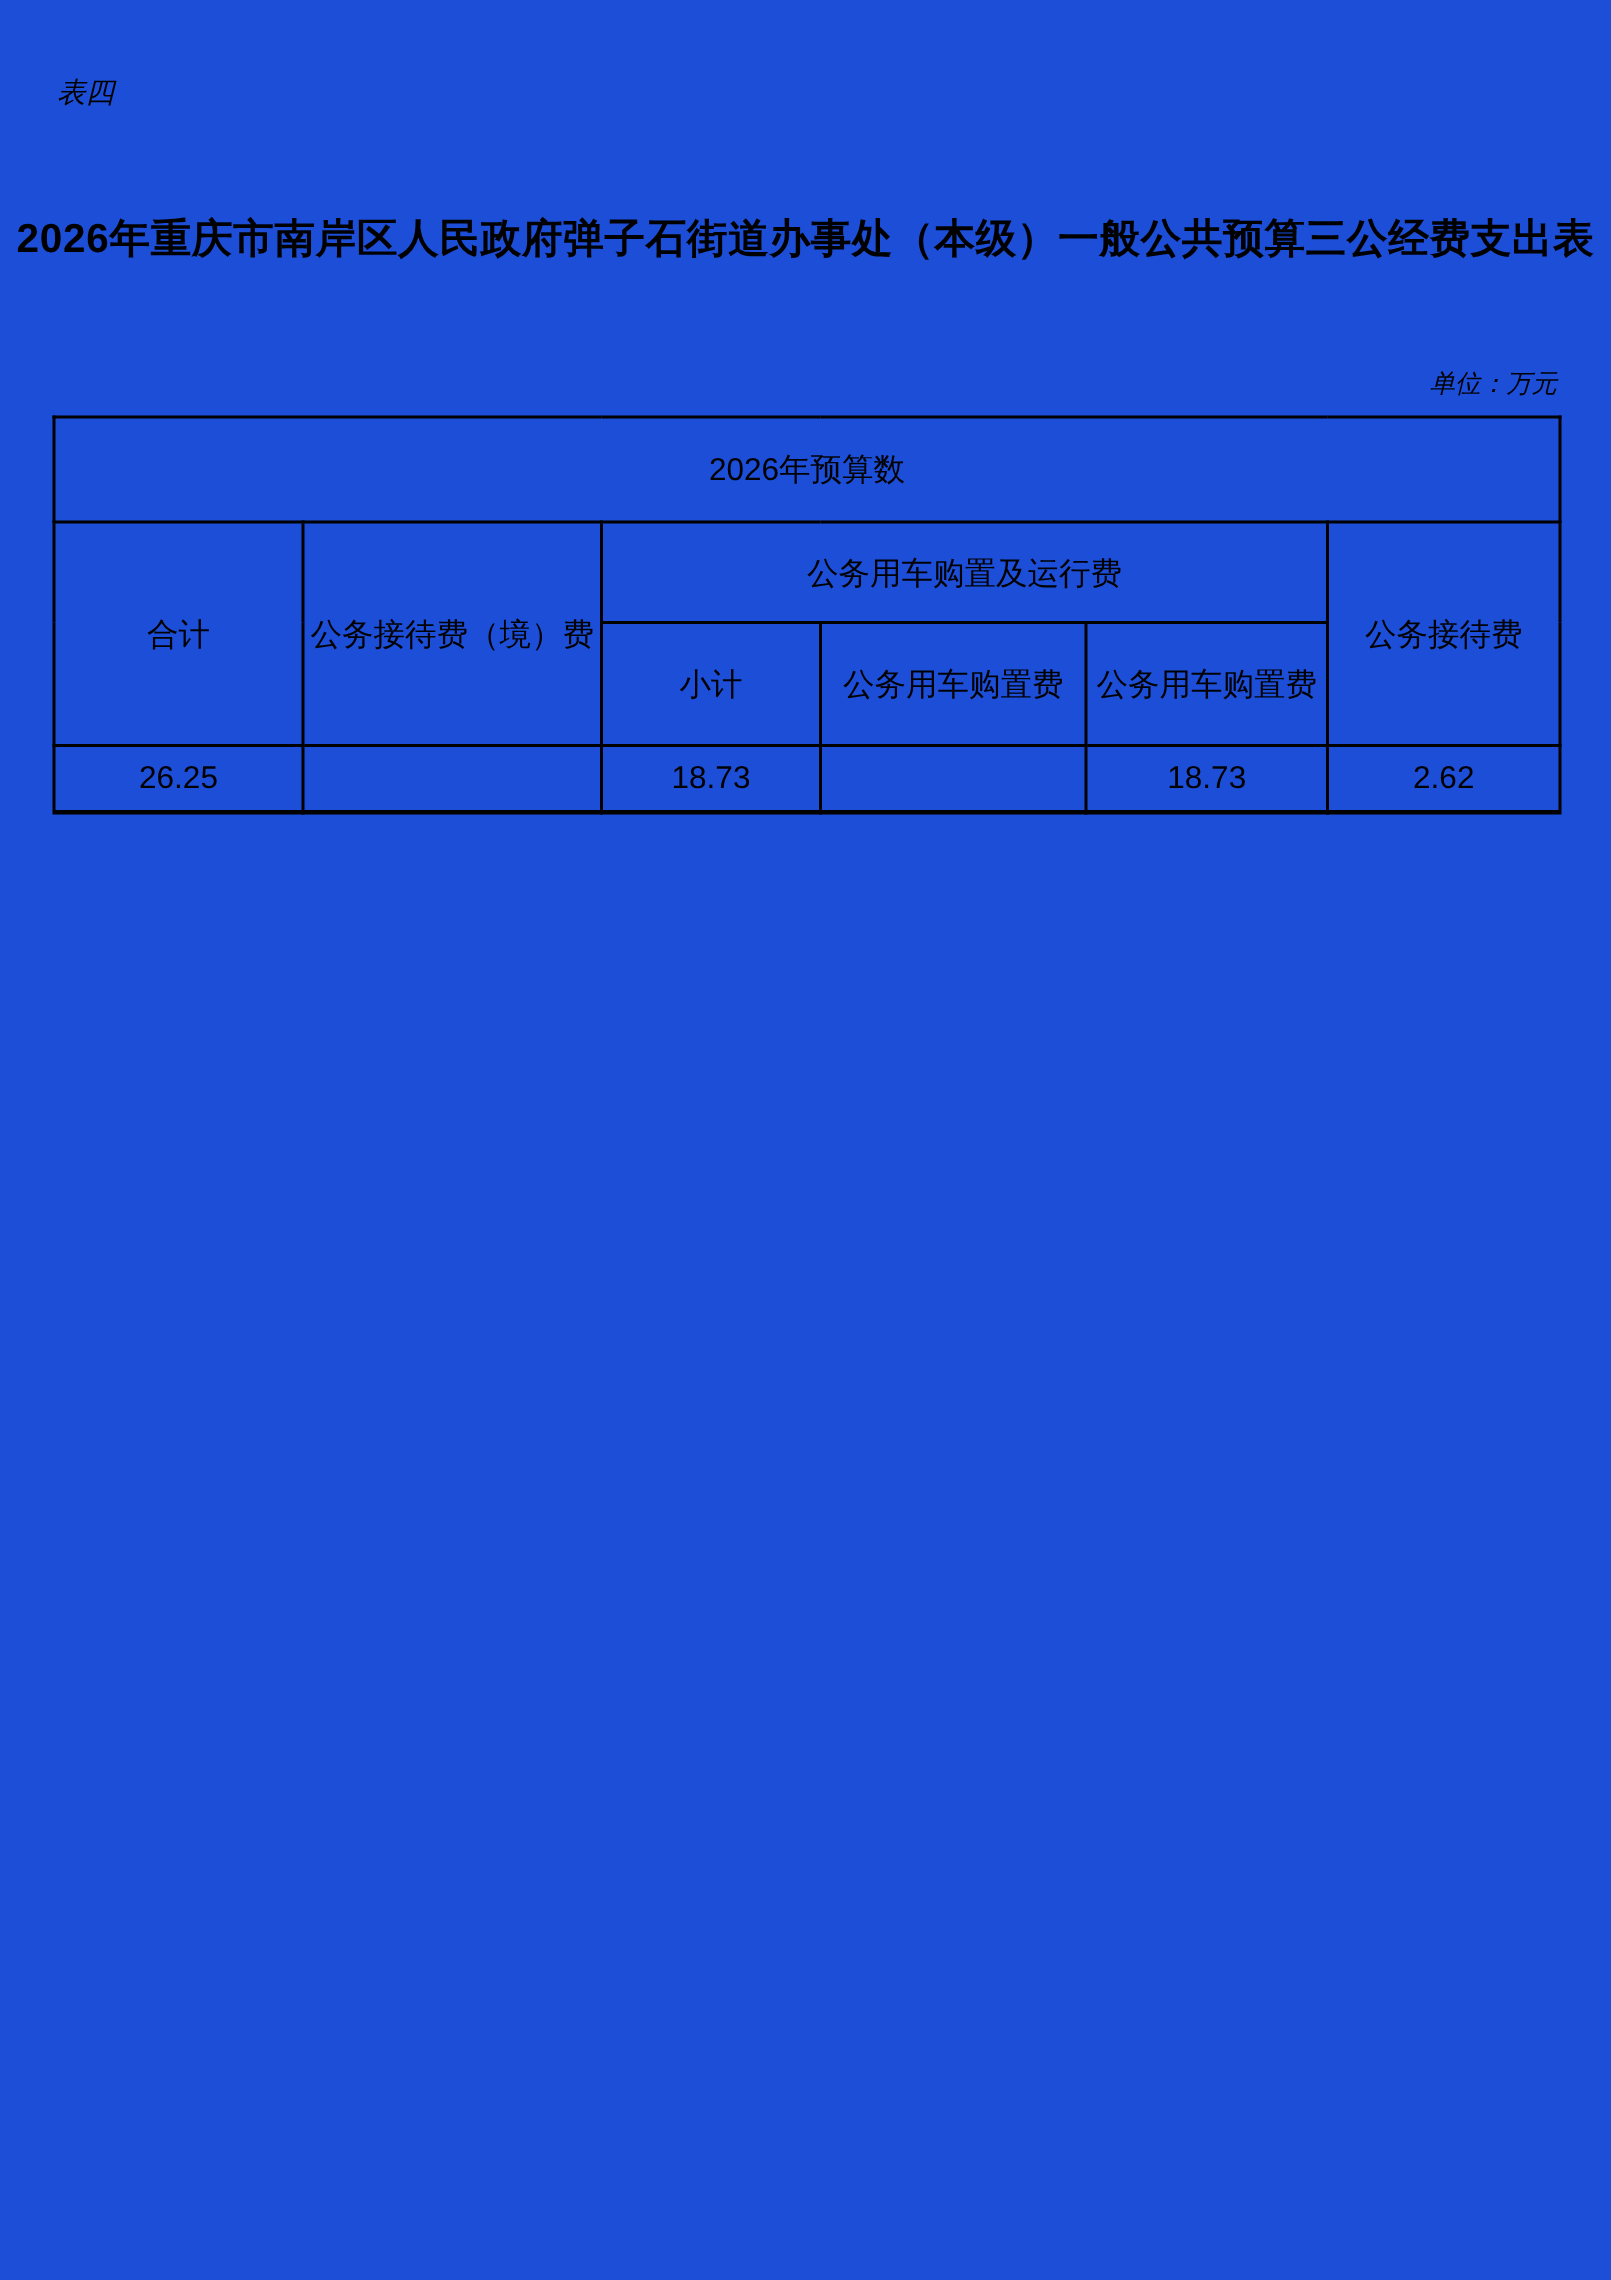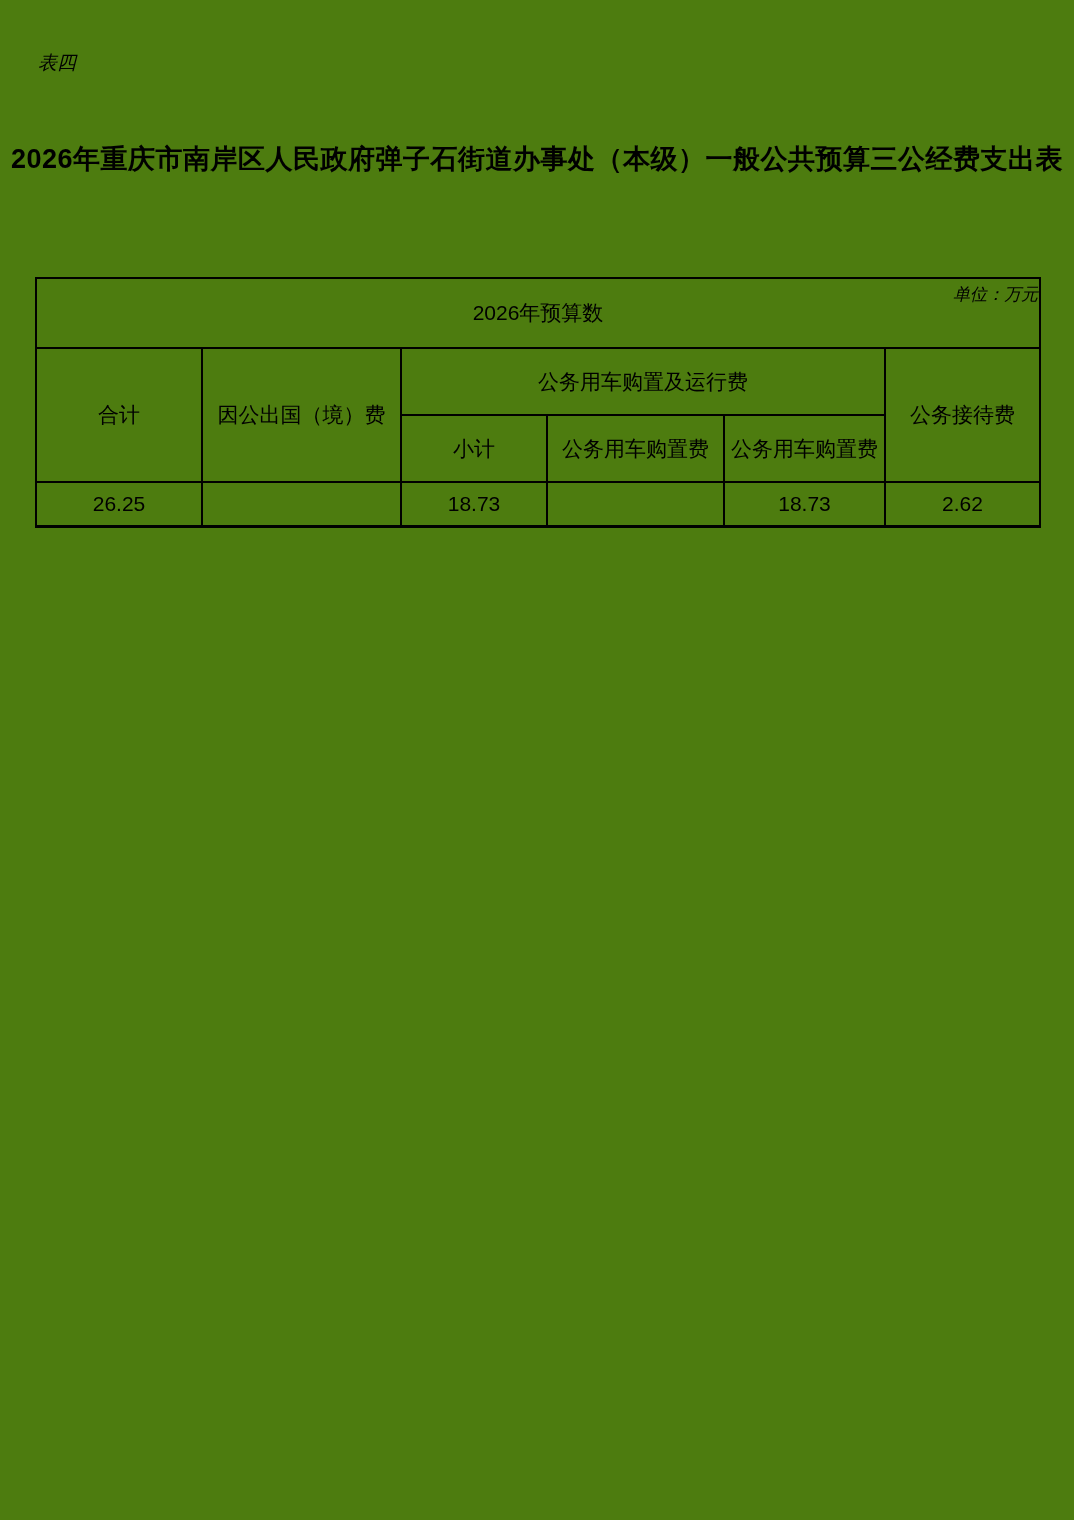--- a/index.html
+++ b/index.html
@@ -14,7 +14,7 @@
     position: relative;
     width: 1074px;
     height: 1520px;
-    background: #4d7c0f;
+    background: #1d4ed8;
     overflow: hidden;
   }
   .corner-label {

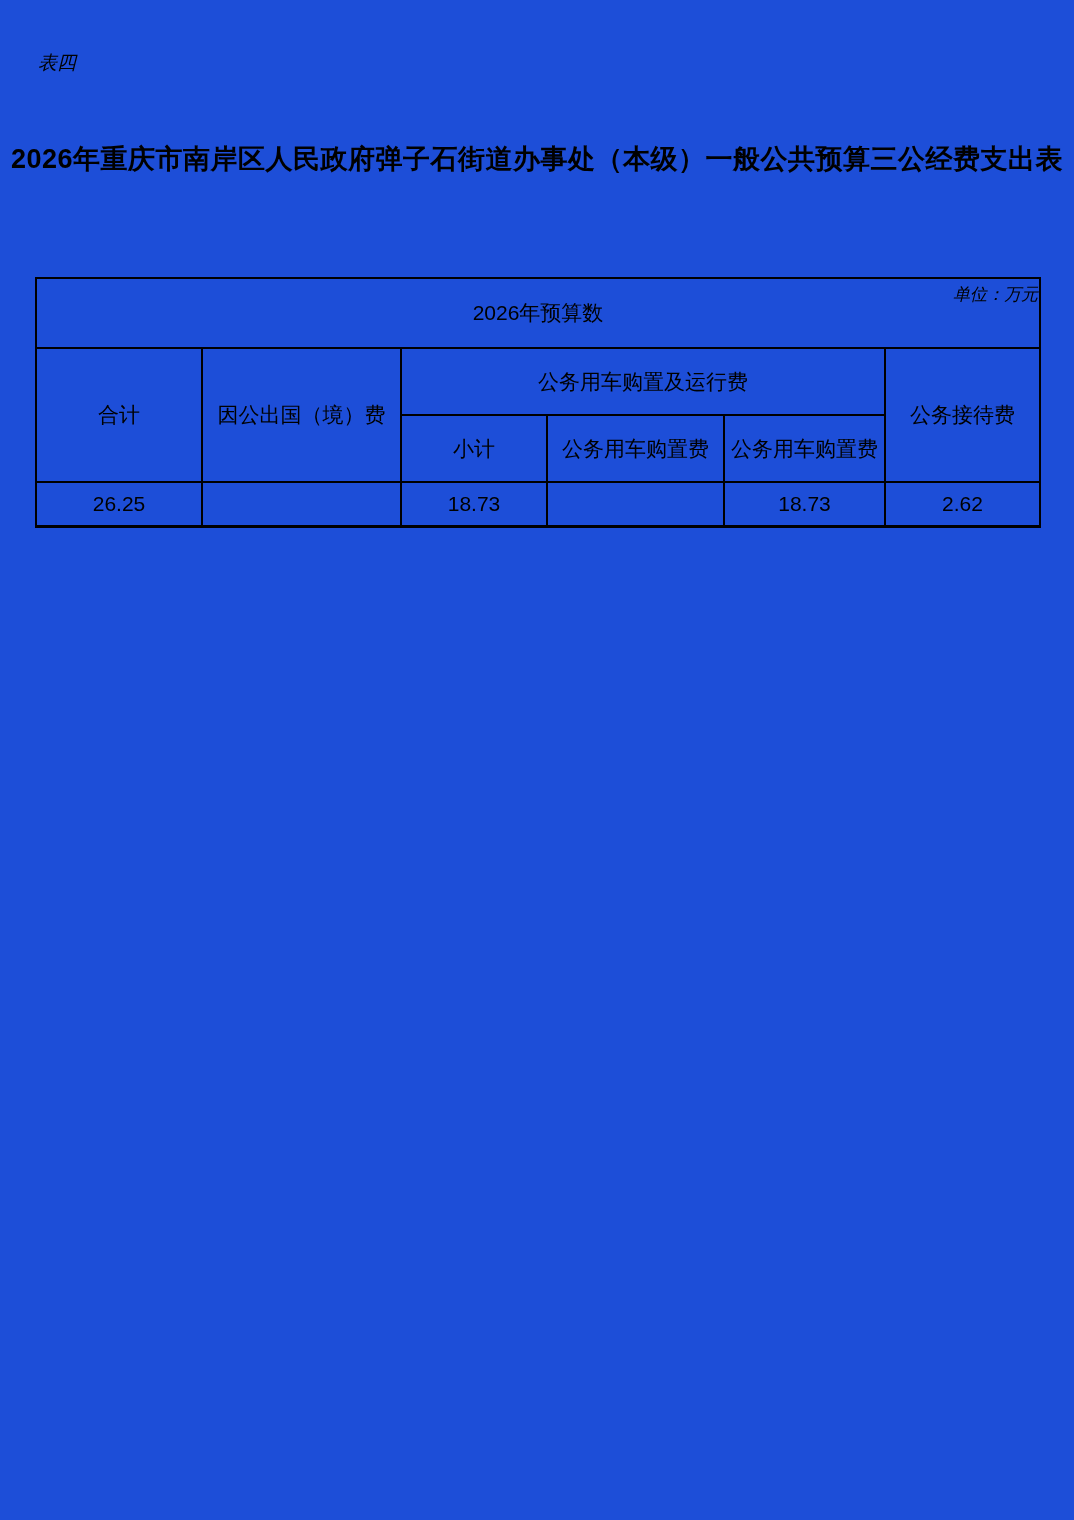--- a/index.html
+++ b/index.html
@@ -49,7 +49,6 @@
     font-size: 17px;
     line-height: 22px;
     white-space: nowrap;
-    margin-top: 38px;
   }
   table.budget {
     position: absolute;

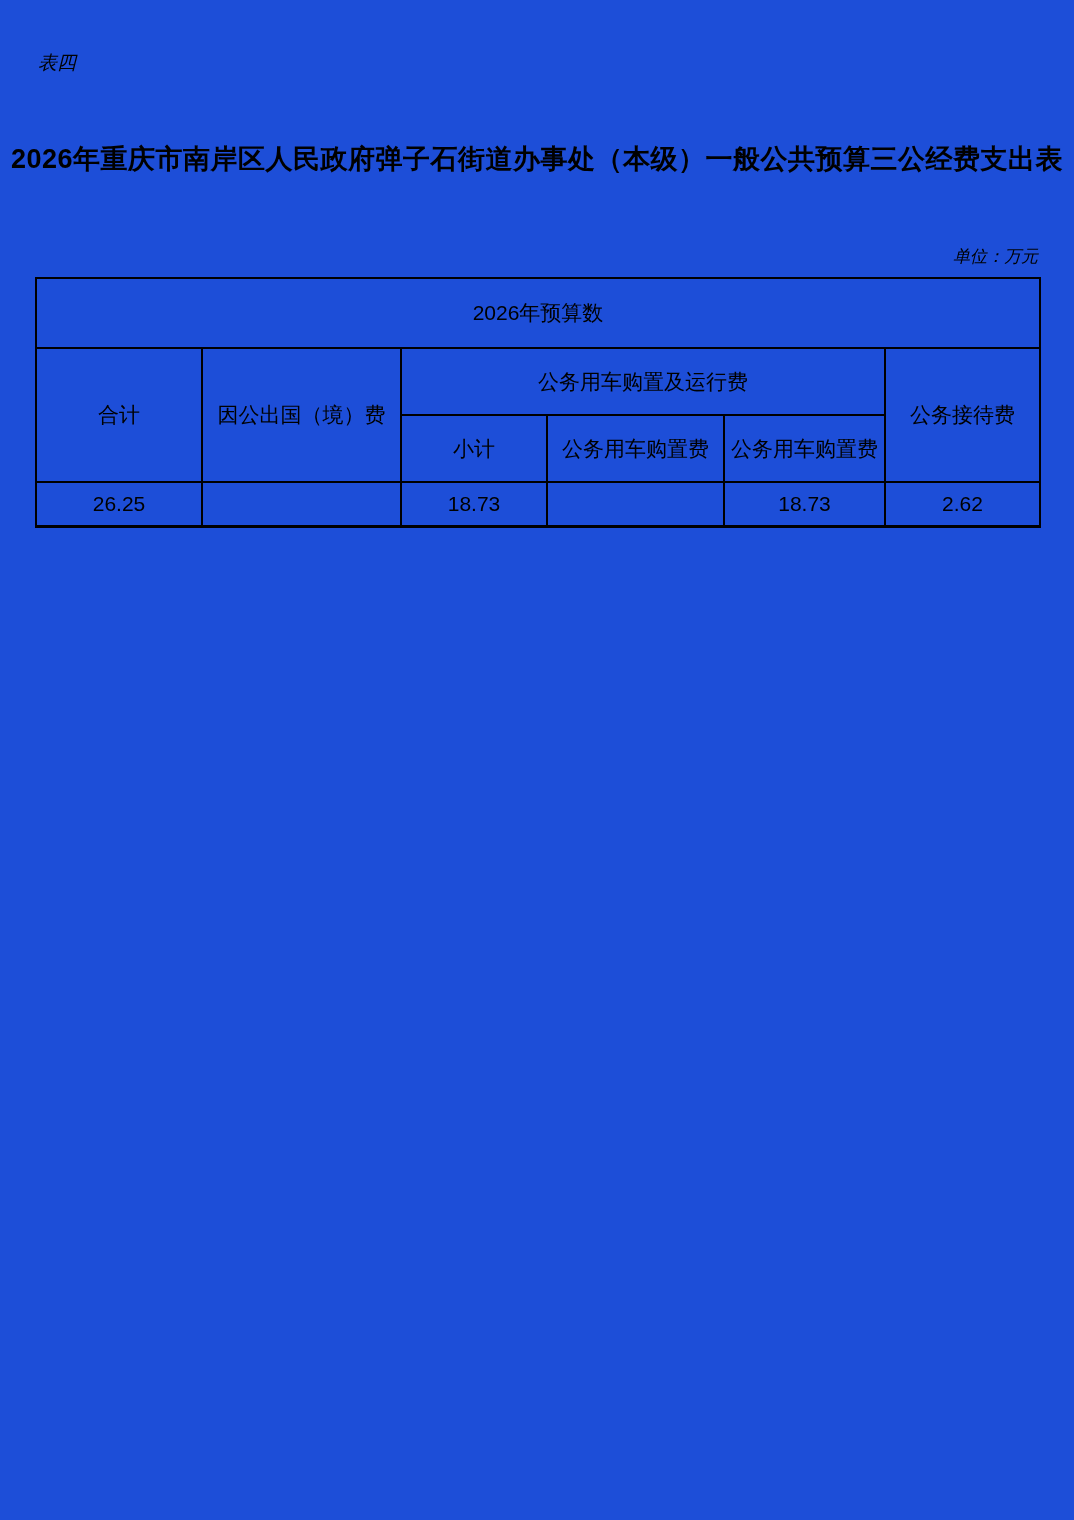--- a/index.html
+++ b/index.html
@@ -106,7 +106,7 @@
       </tr>
       <tr class="row-head1">
         <td rowspan="2">合计</td>
-        <td rowspan="2">因公出国（境）费</td>
+        <td rowspan="2">公务接待费（境）费</td>
         <td colspan="3">公务用车购置及运行费</td>
         <td rowspan="2">公务接待费</td>
       </tr>

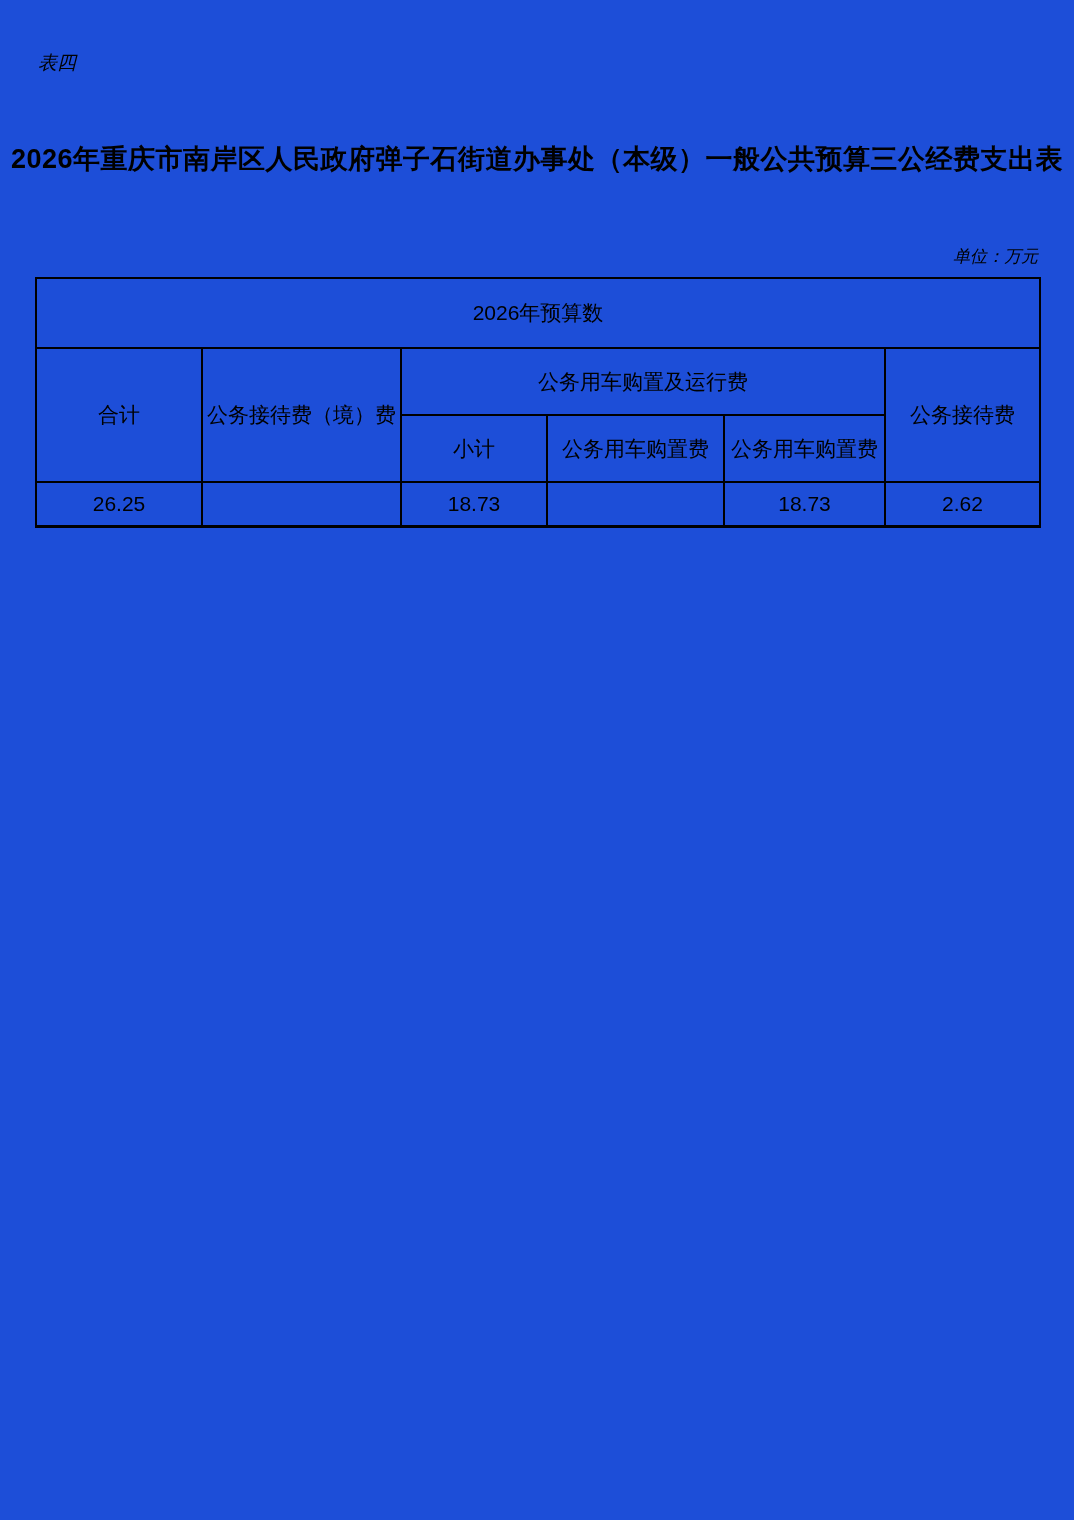--- a/index.html
+++ b/index.html
@@ -72,7 +72,7 @@
   }
   tr.row-year    { height: 70px; }
   tr.row-head1   { height: 67px; }
-  tr.row-head2   { height: 67px; margin-left: 28px; }
+  tr.row-head2   { height: 82px; margin-left: 28px; }
   tr.row-values  { height: 44px; }
   td.year-cell   { font-size: 22px; }
   td.value-cell {

